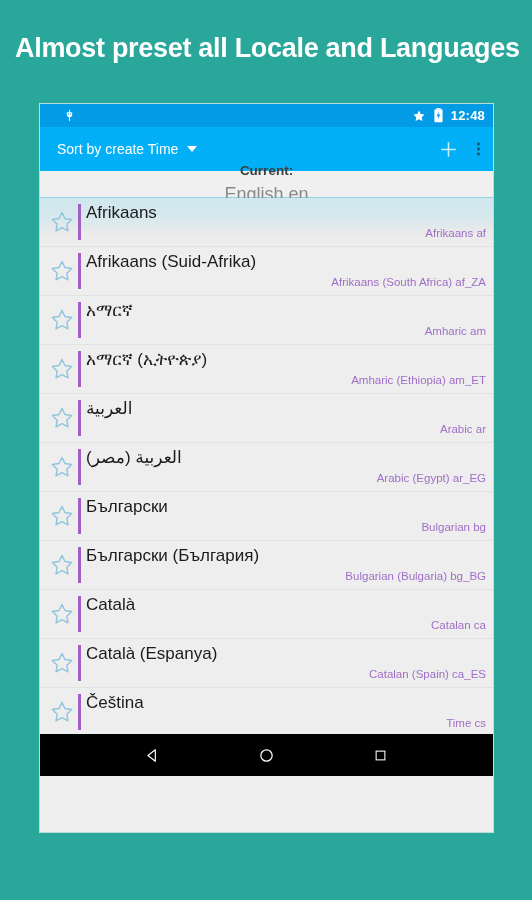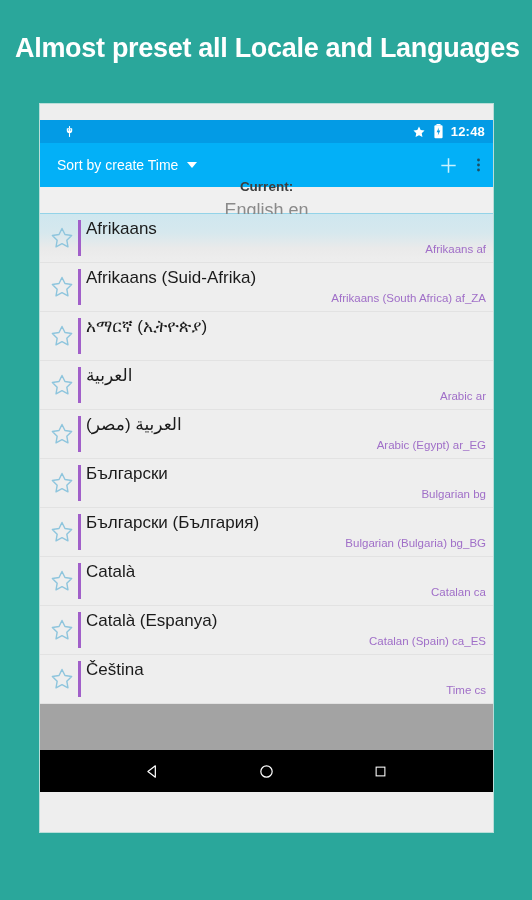--- a/index.html
+++ b/index.html
@@ -54,7 +54,6 @@
     padding: 0 8px 0 23px;
     box-sizing: border-box;
     position: relative;
-    margin-top: 16px;
   }
   .status-left {
     display: flex;

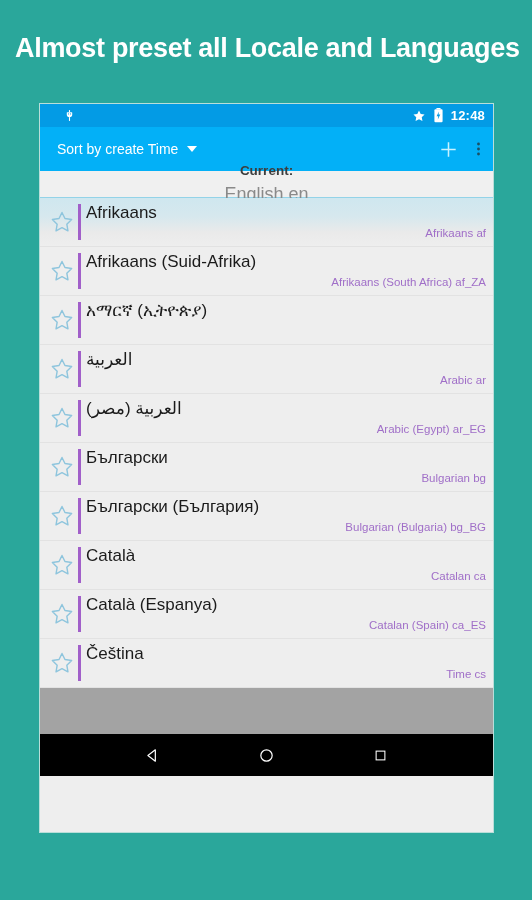--- a/index.html
+++ b/index.html
@@ -284,6 +284,14 @@
         <span class="accent-bar"></span>
         <span class="native-name">Afrikaans (Suid-Afrika)</span>
         <span class="english-name">Afrikaans (South Africa) af_ZA</span>
+      </div>
+      <div class="locale-row">
+        <span class="star-wrap"><svg width="26" height="26" viewBox="0 0 24 24">
+            <path fill="none" stroke="#8ec5dd" stroke-width="1.3" stroke-linejoin="round" d="M12 3.2l2.75 5.6 6.15.9-4.45 4.35 1.05 6.15L12 17.3l-5.5 2.9 1.05-6.15L3.1 9.7l6.15-.9z"></path>
+          </svg></span>
+        <span class="accent-bar"></span>
+        <span class="native-name">አማርኛ</span>
+        <span class="english-name">Amharic am</span>
       </div>
       <div class="locale-row">
         <span class="star-wrap"><svg width="26" height="26" viewBox="0 0 24 24">

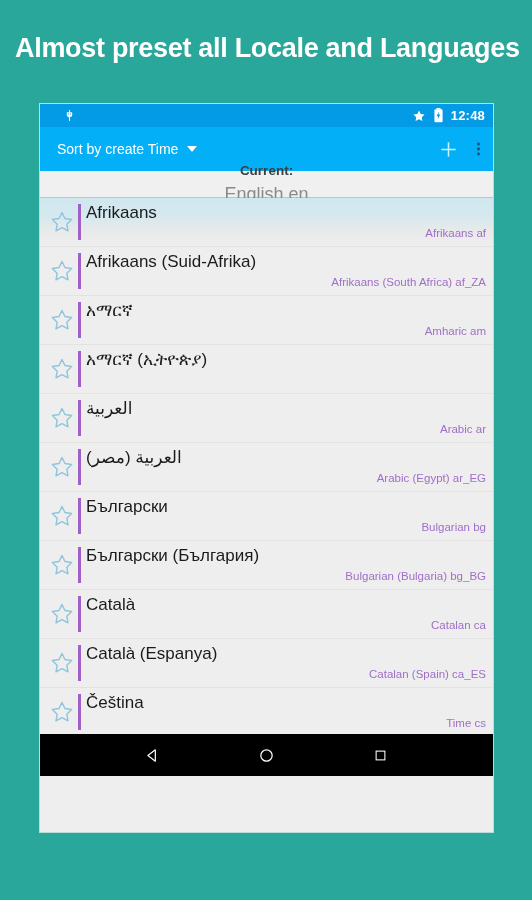--- a/index.html
+++ b/index.html
@@ -299,6 +299,7 @@
           </svg></span>
         <span class="accent-bar"></span>
         <span class="native-name">አማርኛ (ኢትዮጵያ)</span>
+        <span class="english-name">Amharic (Ethiopia) am_ET</span>
       </div>
       <div class="locale-row">
         <span class="star-wrap"><svg width="26" height="26" viewBox="0 0 24 24">

